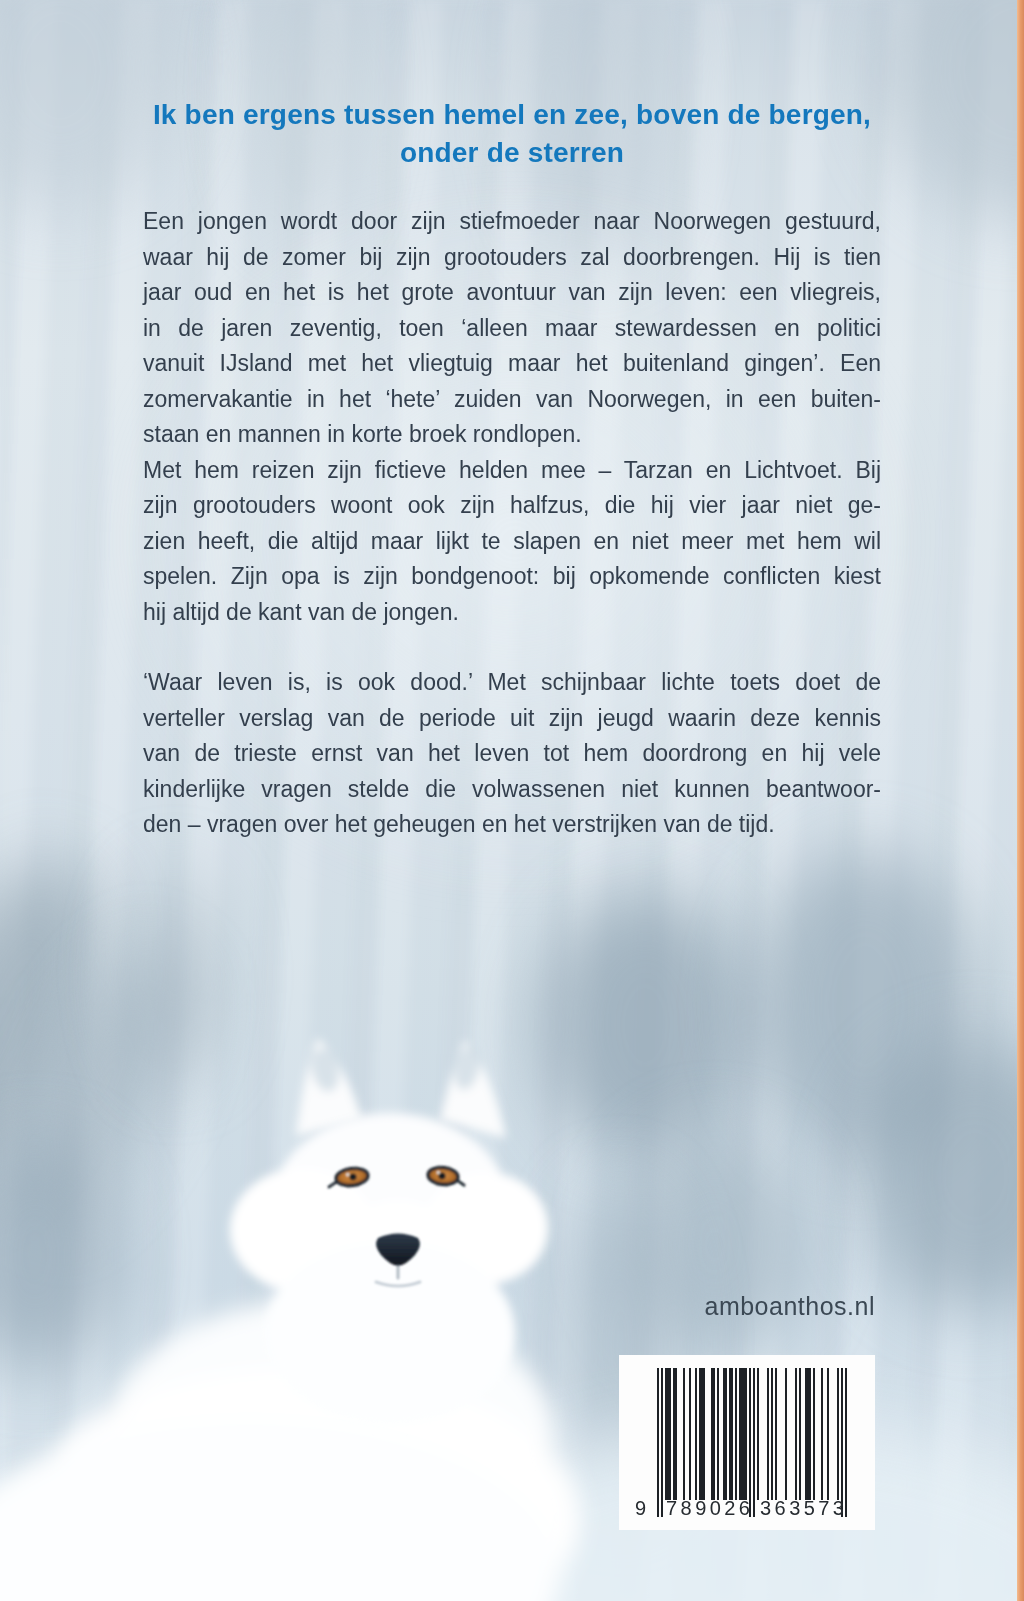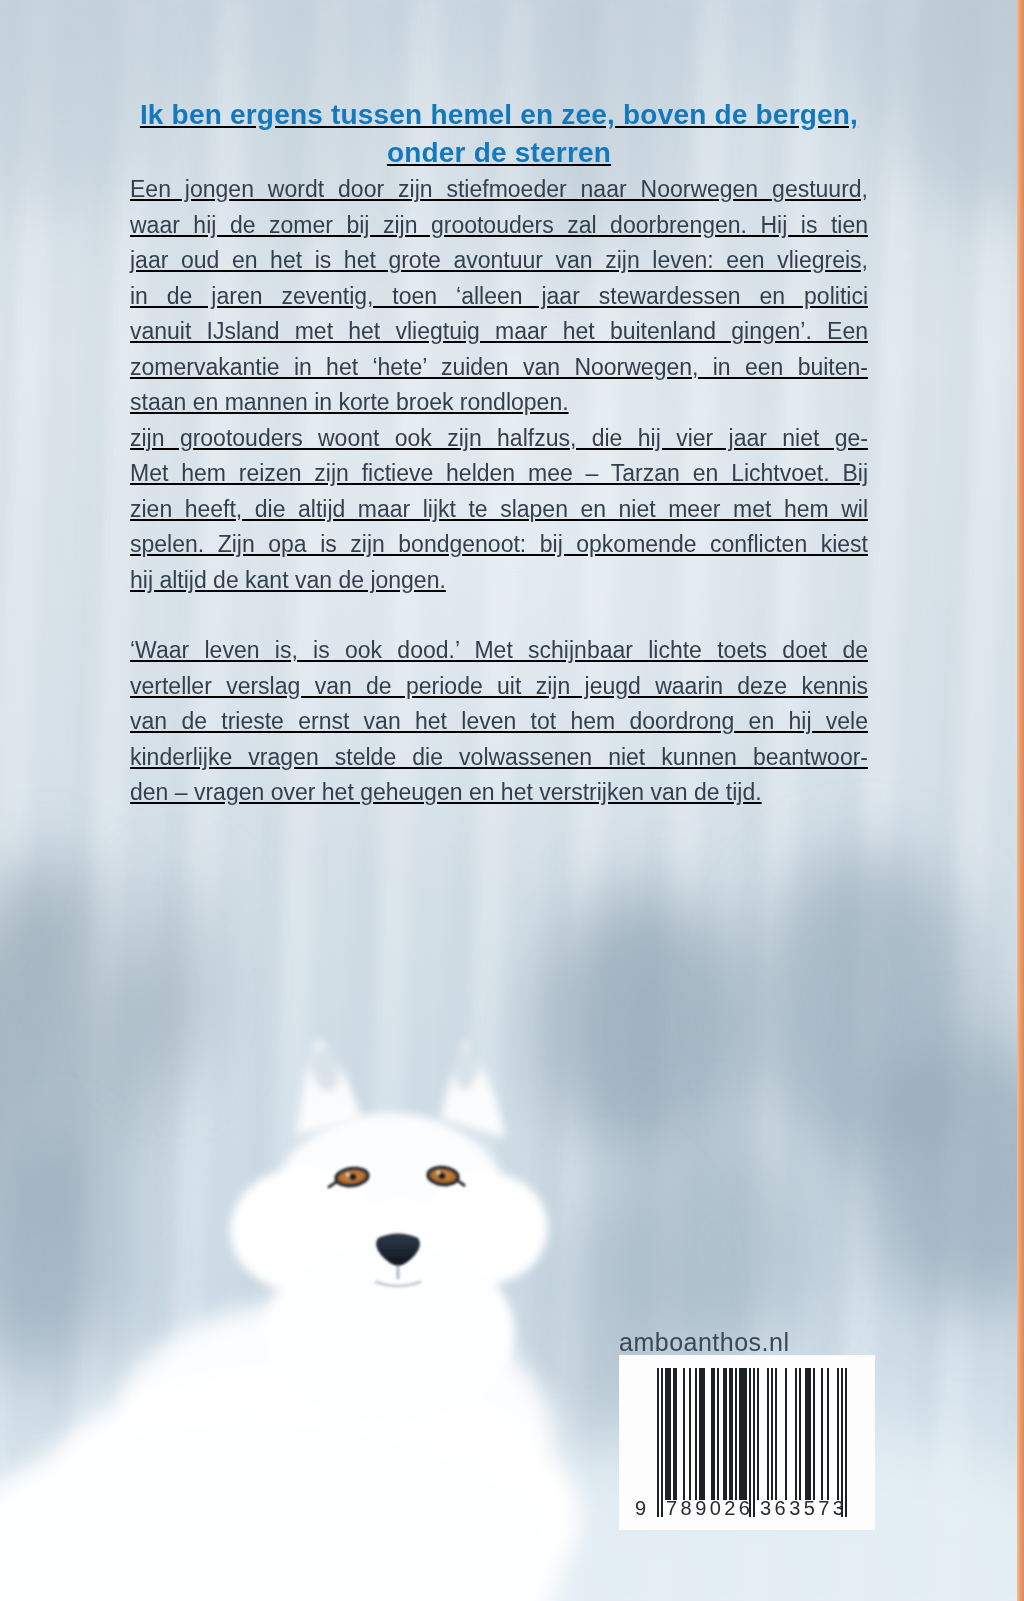--- a/index.html
+++ b/index.html
@@ -17,7 +17,7 @@
   .text-glow{position:absolute; left:90px; top:170px; width:850px; height:740px; border-radius:40%;
     background:radial-gradient(ellipse at center, rgba(238,244,248,.55), rgba(238,244,248,0) 70%); filter:blur(20px);}
   
-  .text-block{position:absolute; left:130px; top:96px; width:738px;text-decoration:underline;}
+  .text-block{position:absolute; left:143px; top:96px; width:738px;}
   .heading{color:#1478bd; font-weight:bold; font-size:28px; line-height:38px; text-align:center; letter-spacing:.2px;}
   .bodytext{color:#333f4d; font-size:23px; line-height:35.5px;}
   .bline{text-align:justify; text-align-last:justify; white-space:nowrap;}

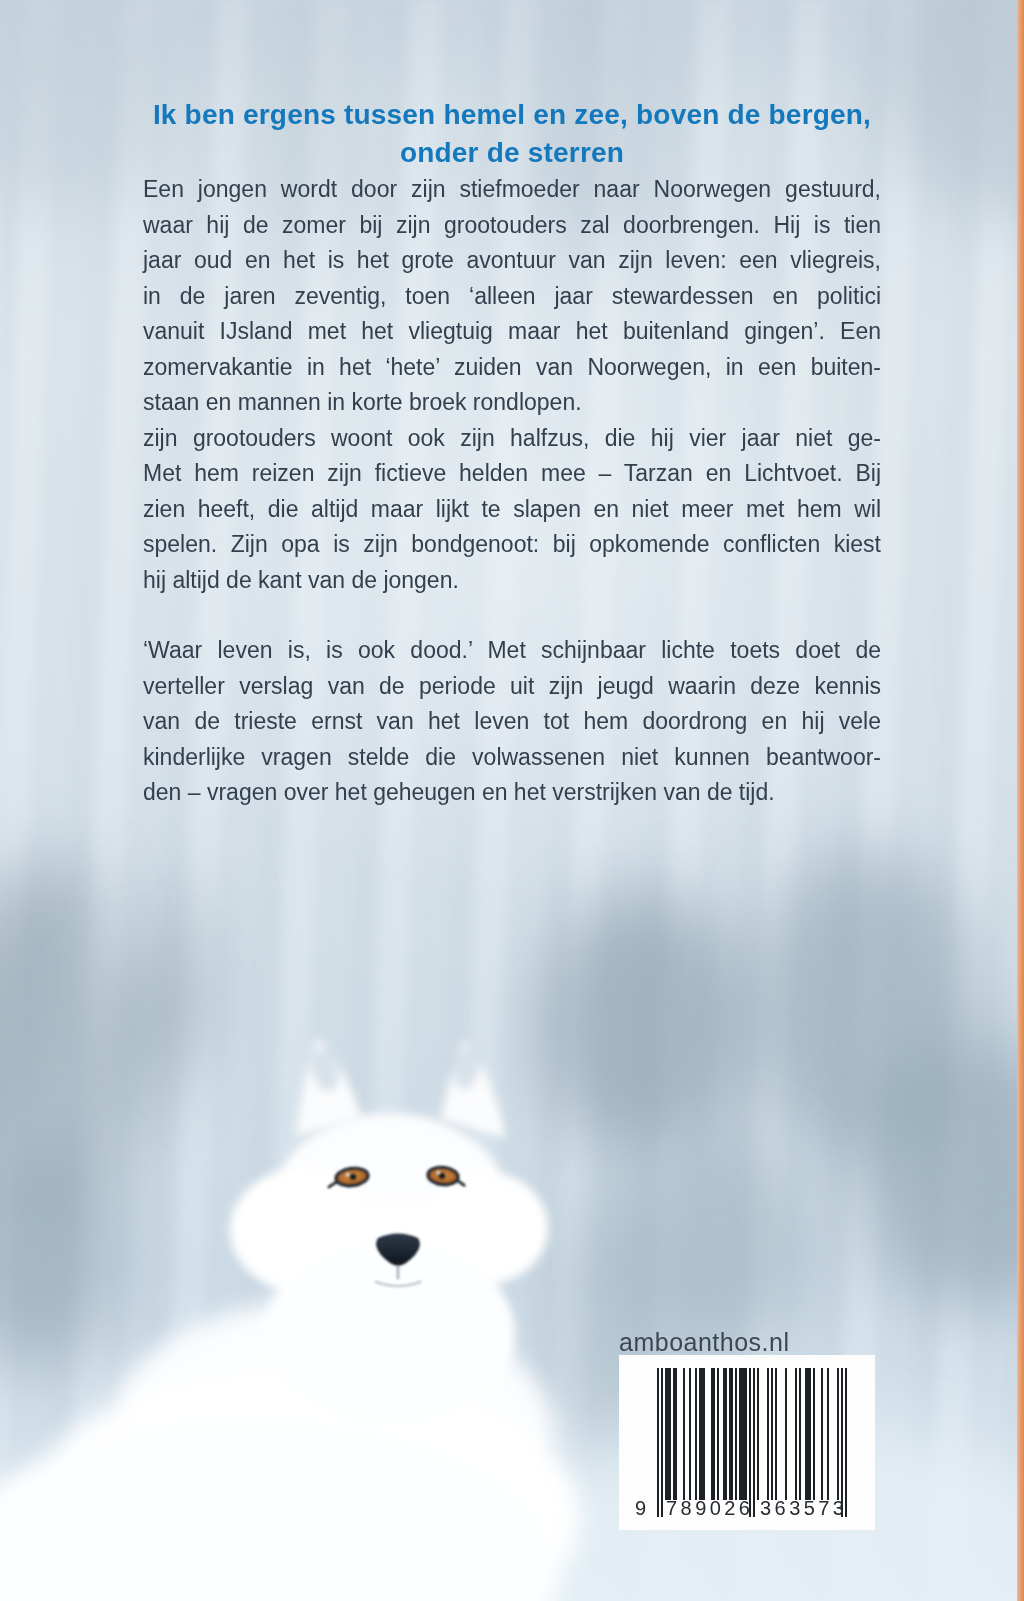--- a/index.html
+++ b/index.html
@@ -19,7 +19,7 @@
   
   .text-block{position:absolute; left:143px; top:96px; width:738px;}
   .heading{color:#1478bd; font-weight:bold; font-size:28px; line-height:38px; text-align:center; letter-spacing:.2px;}
-  .bodytext{color:#333f4d; font-size:23px; line-height:35.5px;}
+  .bodytext{margin-top:32px; color:#333f4d; font-size:23px; line-height:35.5px;}
   .bline{text-align:justify; text-align-last:justify; white-space:nowrap;}
   .bline.last{text-align:center; text-align-last:left;}
   .para.gap{margin-top:35px;}

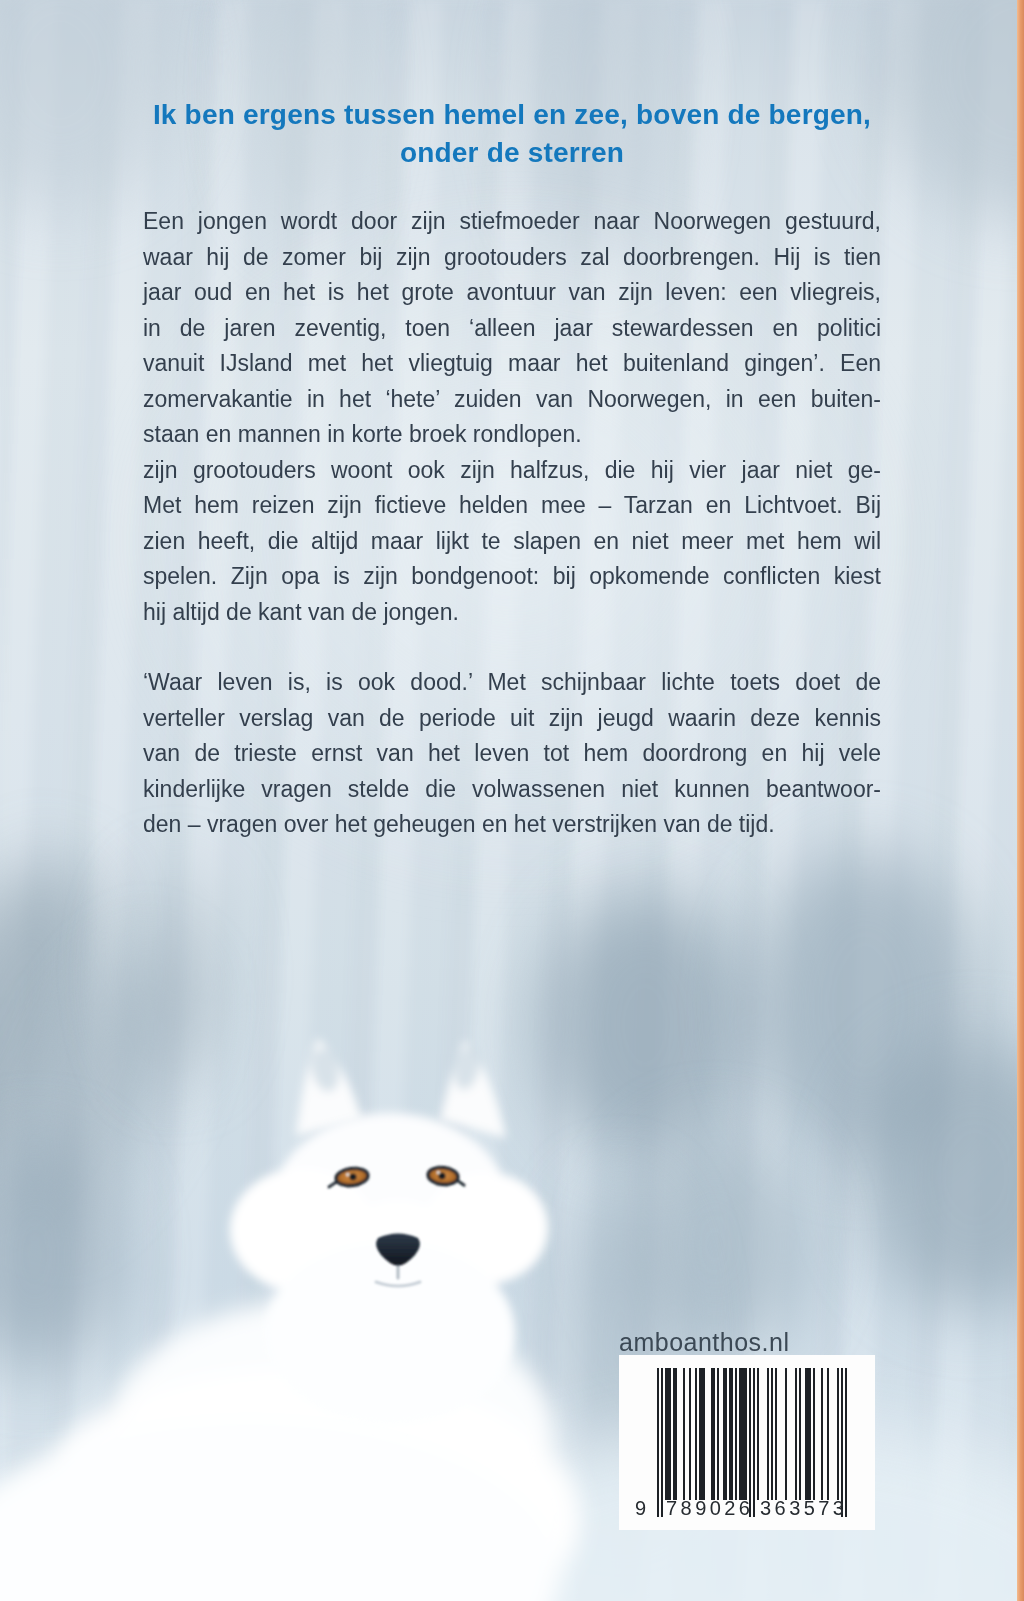--- a/index.html
+++ b/index.html
@@ -138,7 +138,7 @@
           <div class="bline">Een jongen wordt door zijn stiefmoeder naar Noorwegen gestuurd,</div>
           <div class="bline">waar hij de zomer bij zijn grootouders zal doorbrengen. Hij is tien</div>
           <div class="bline">jaar oud en het is het grote avontuur van zijn leven: een vliegreis,</div>
-          <div class="bline">in de jaren zeventig, toen ‘alleen jaar stewardessen en politici</div>
+          <div class="bline">in de jaren zeventig, toen ‘alleen maar stewardessen en politici</div>
           <div class="bline">vanuit IJsland met het vliegtuig maar het buitenland gingen’. Een</div>
           <div class="bline">zomervakantie in het ‘hete’ zuiden van Noorwegen, in een buiten-</div>
           <div class="bline last">staan en mannen in korte broek rondlopen.</div>

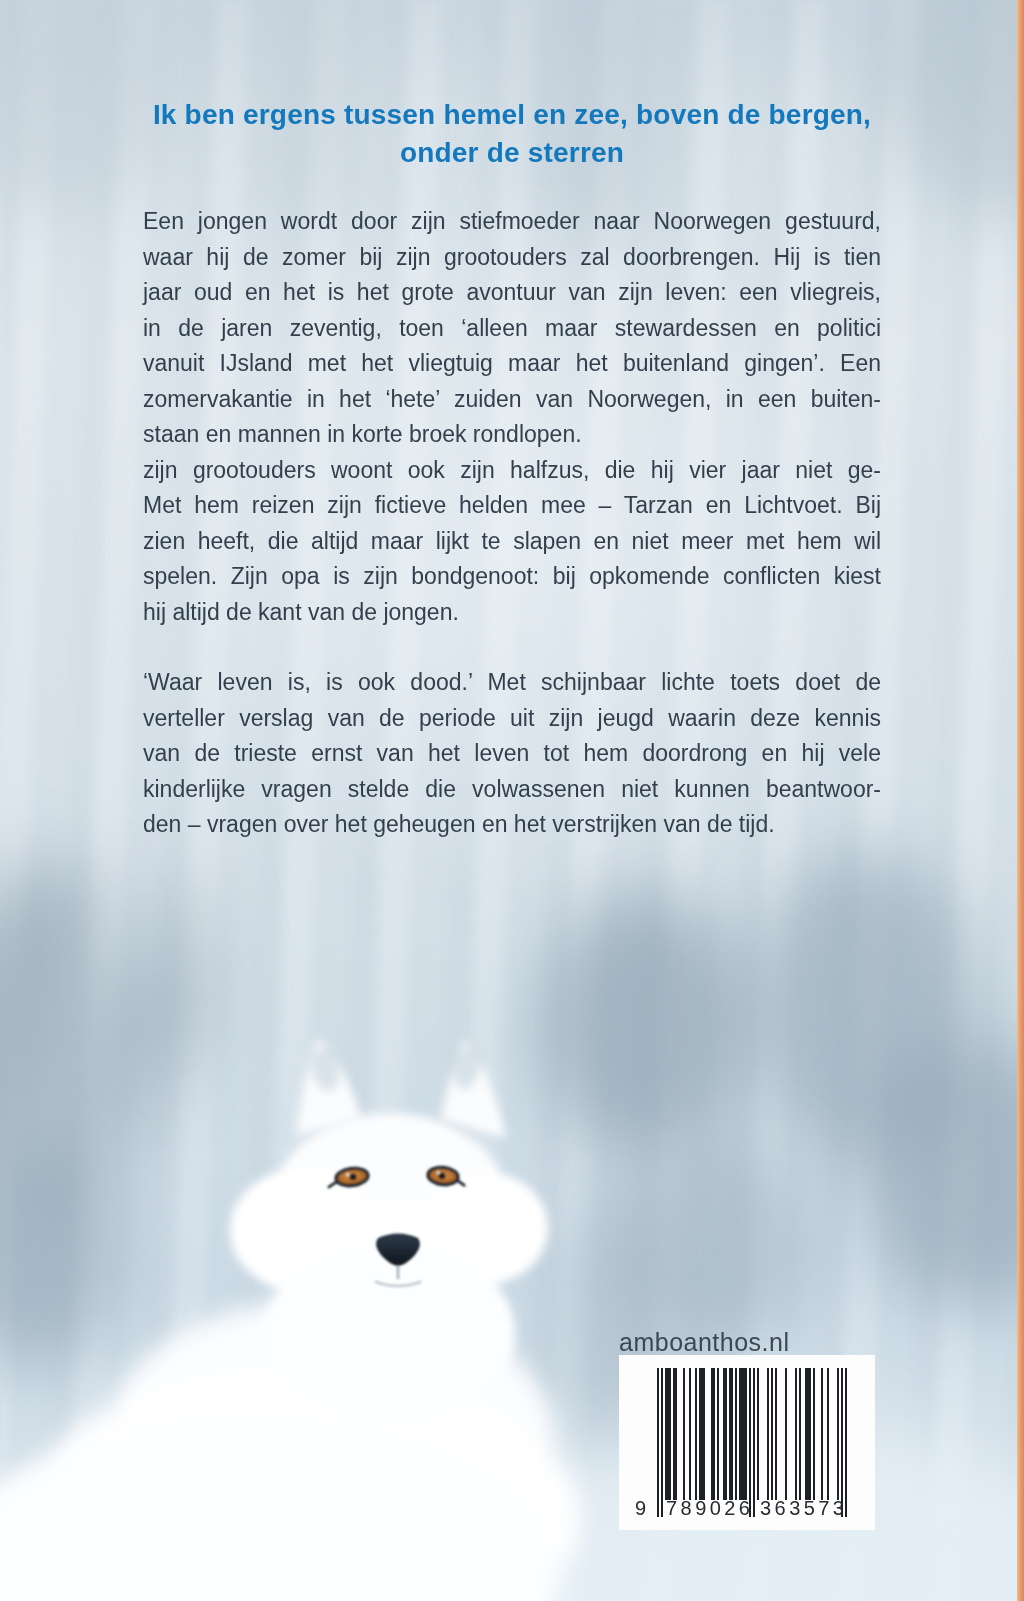--- a/index.html
+++ b/index.html
@@ -144,8 +144,8 @@
           <div class="bline last">staan en mannen in korte broek rondlopen.</div>
         </div>
         <div class="para">
+          <div class="bline">Met hem reizen zijn fictieve helden mee – Tarzan en Lichtvoet. Bij</div>
           <div class="bline">zijn grootouders woont ook zijn halfzus, die hij vier jaar niet ge-</div>
-          <div class="bline">Met hem reizen zijn fictieve helden mee – Tarzan en Lichtvoet. Bij</div>
           <div class="bline">zien heeft, die altijd maar lijkt te slapen en niet meer met hem wil</div>
           <div class="bline">spelen. Zijn opa is zijn bondgenoot: bij opkomende conflicten kiest</div>
           <div class="bline last">hij altijd de kant van de jongen.</div>

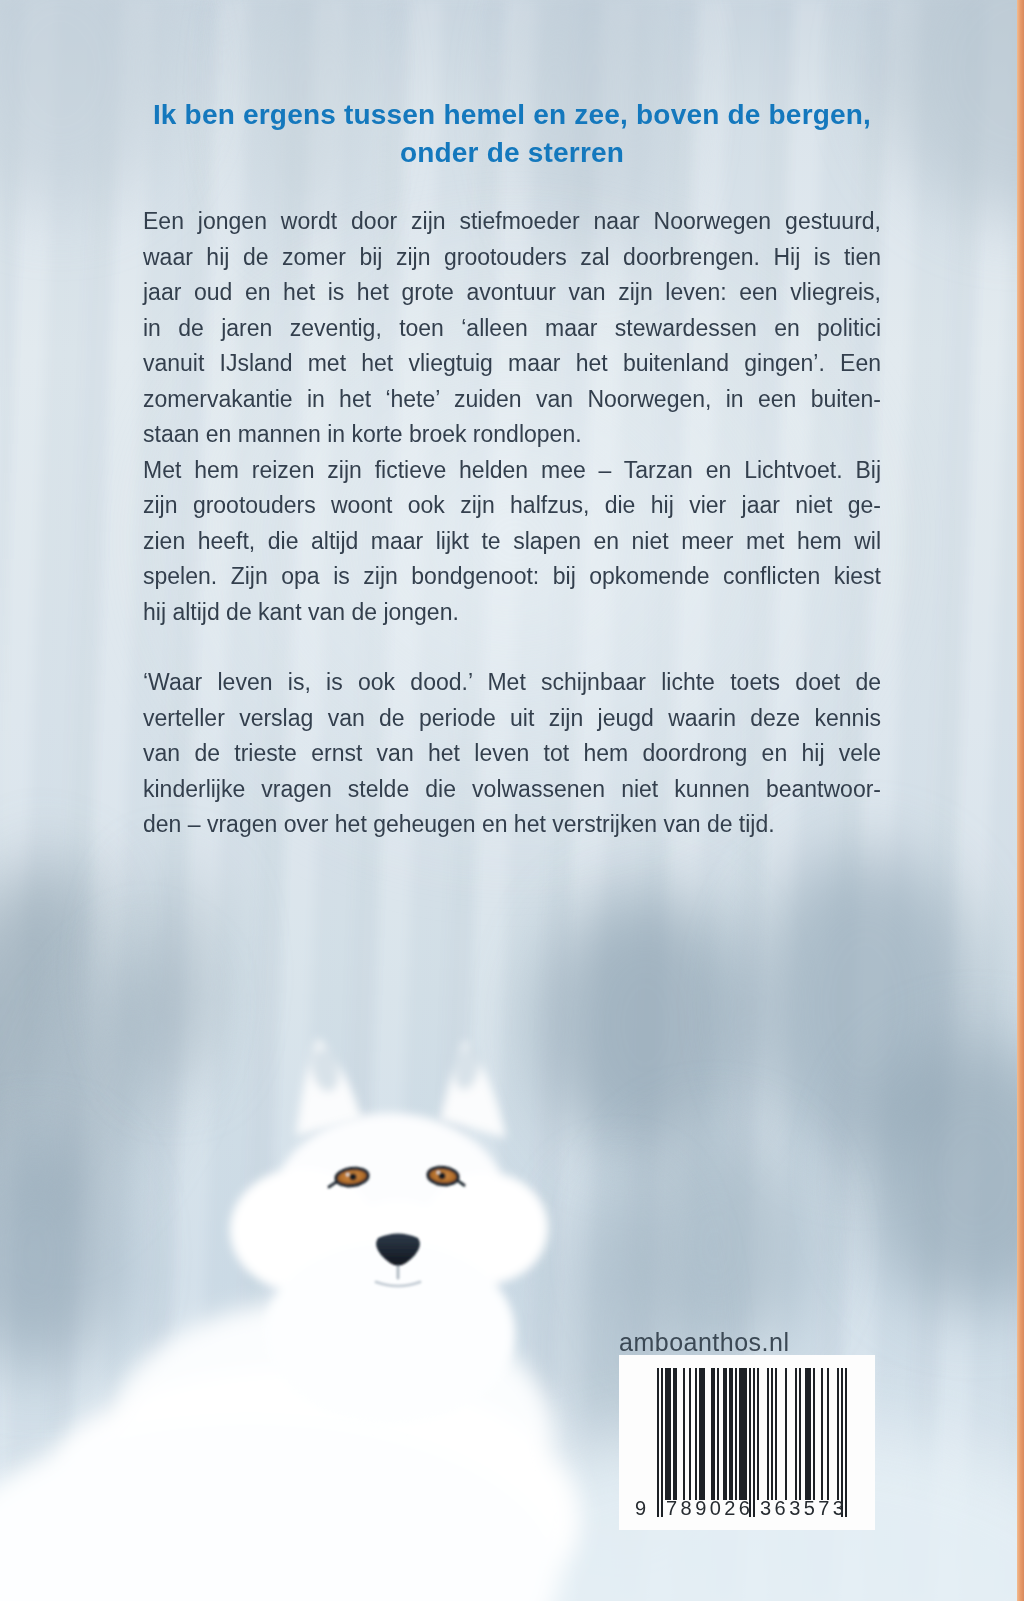--- a/index.html
+++ b/index.html
@@ -24,8 +24,8 @@
   .bline.last{text-align:center; text-align-last:left;}
   .para.gap{margin-top:35px;}
   
-  .site{position:absolute; left:619px; top:1292px; width:256px; text-align:left;
-    color:#3b4854; font-size:25px; letter-spacing:.5px;margin-top:36px;}
+  .site{position:absolute; left:619px; top:1292px; width:256px; text-align:right;
+    color:#3b4854; font-size:25px; letter-spacing:.5px;}
   .barcode-box{position:absolute; left:619px; top:1355px; width:256px; height:175px; background:#fdfdfd;}
   .barcode-box svg{position:absolute; left:0; top:0;}
   .bdigits{position:absolute; height:22px; display:flex; justify-content:space-between;

